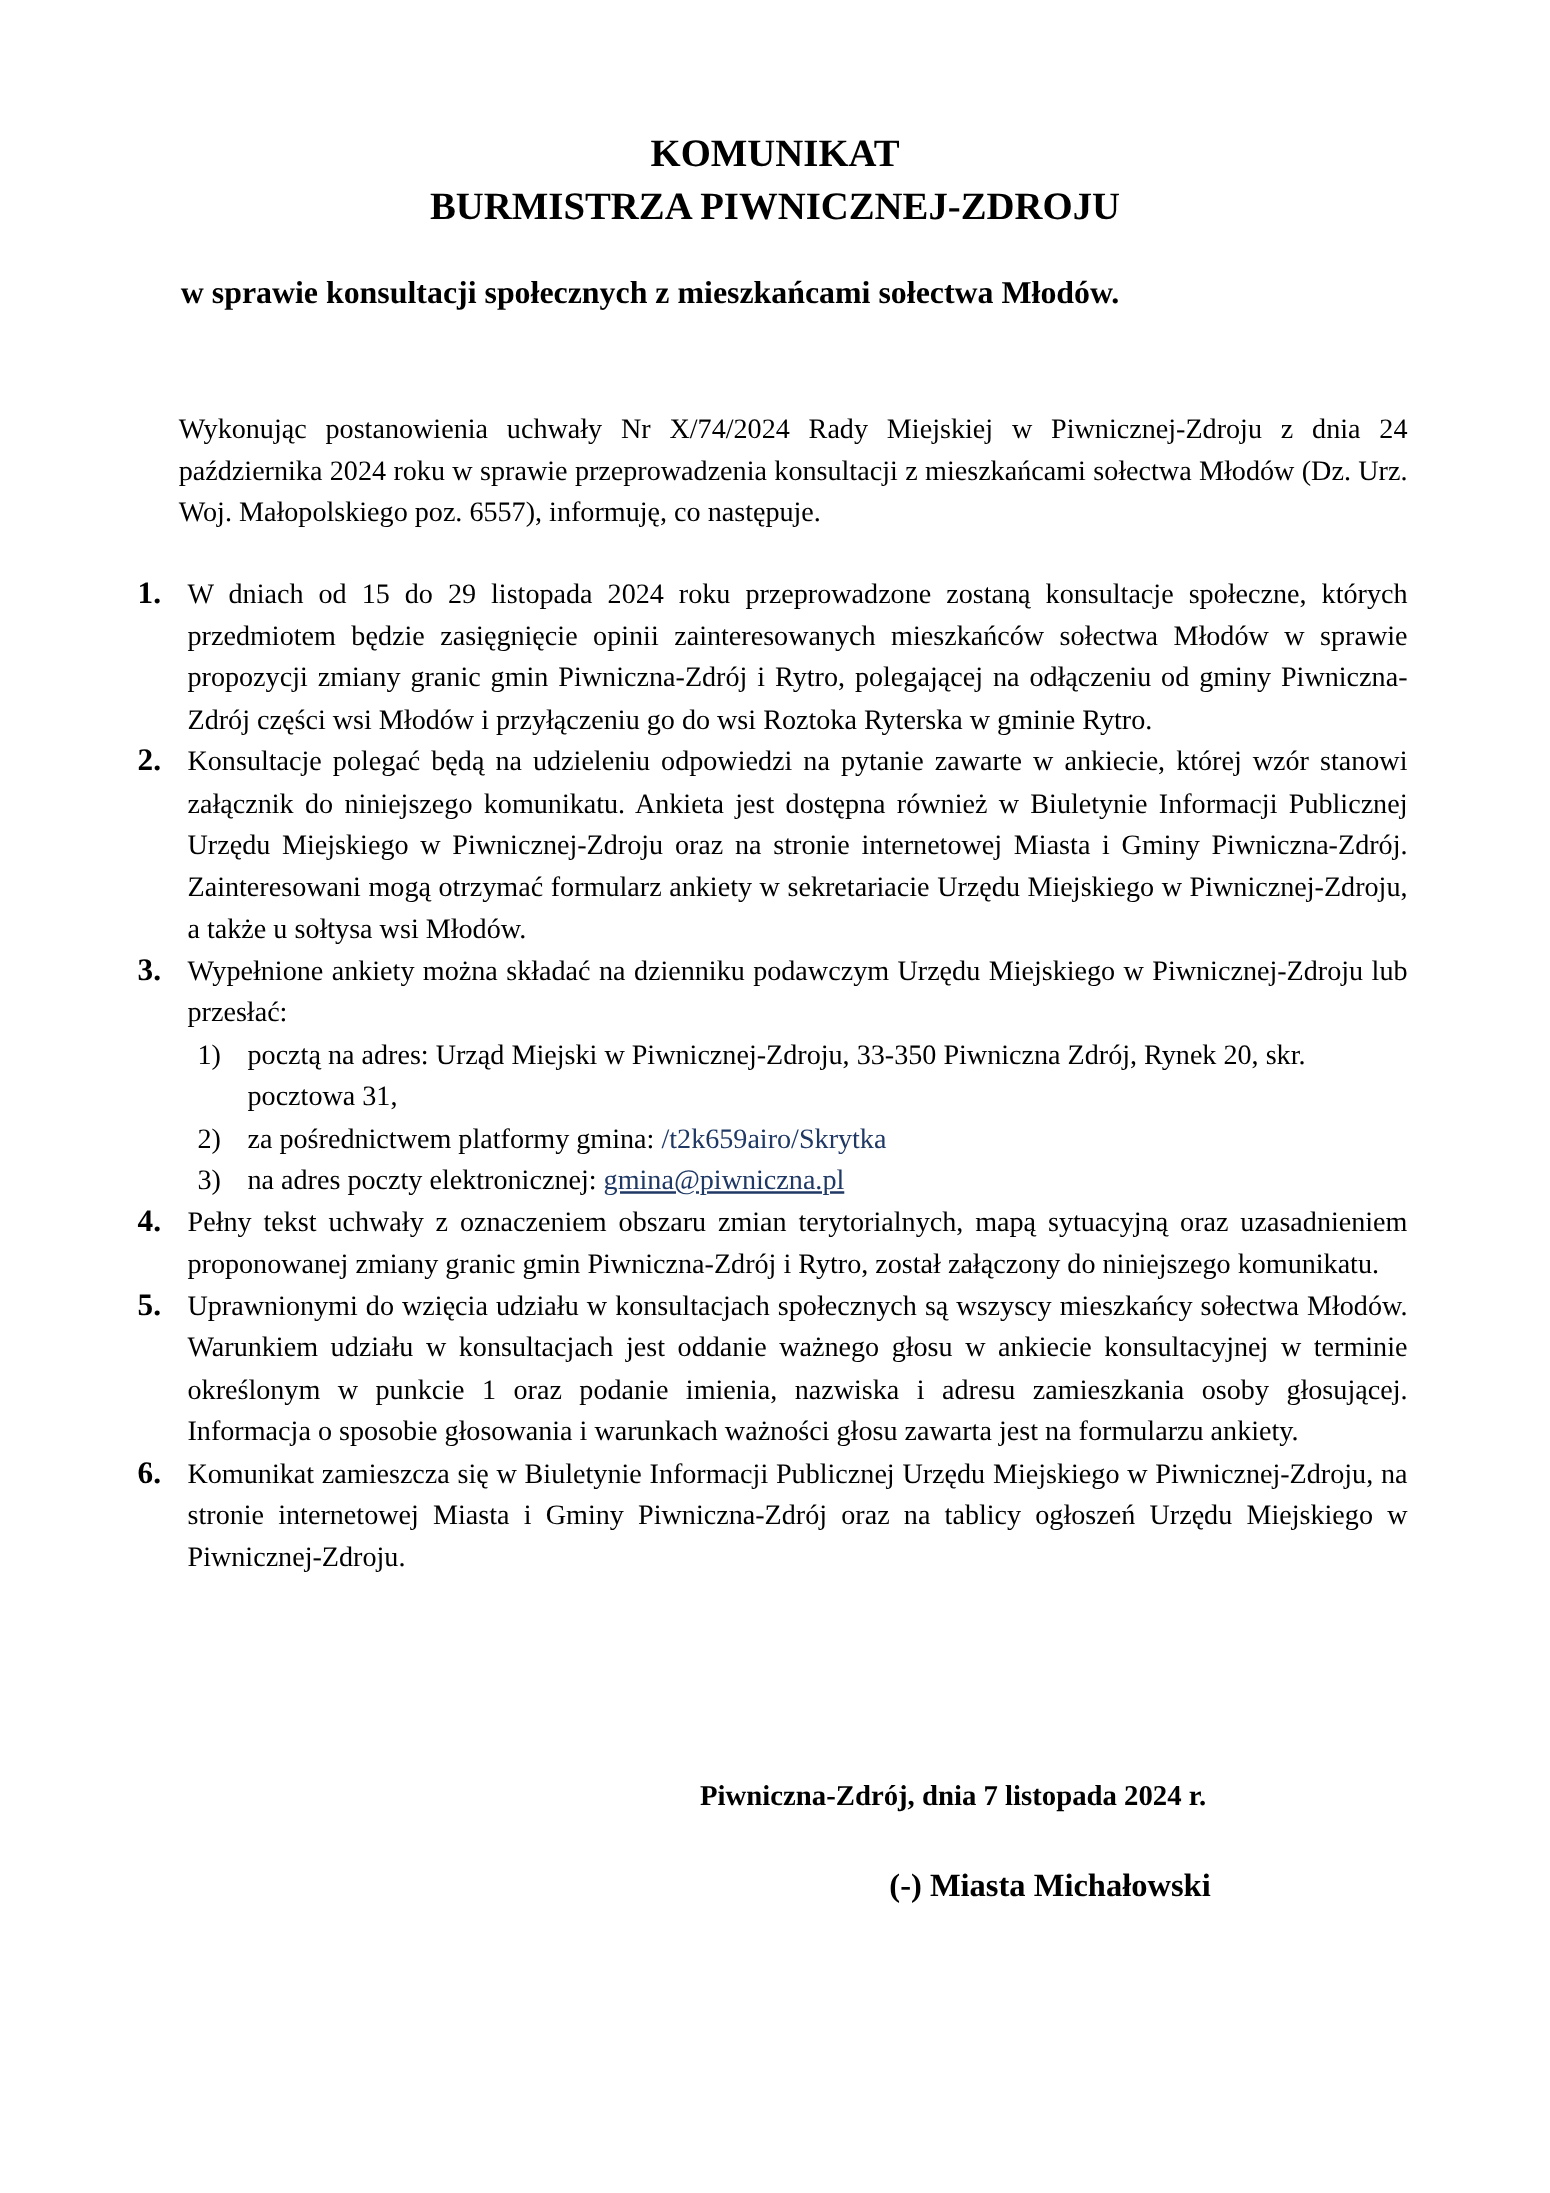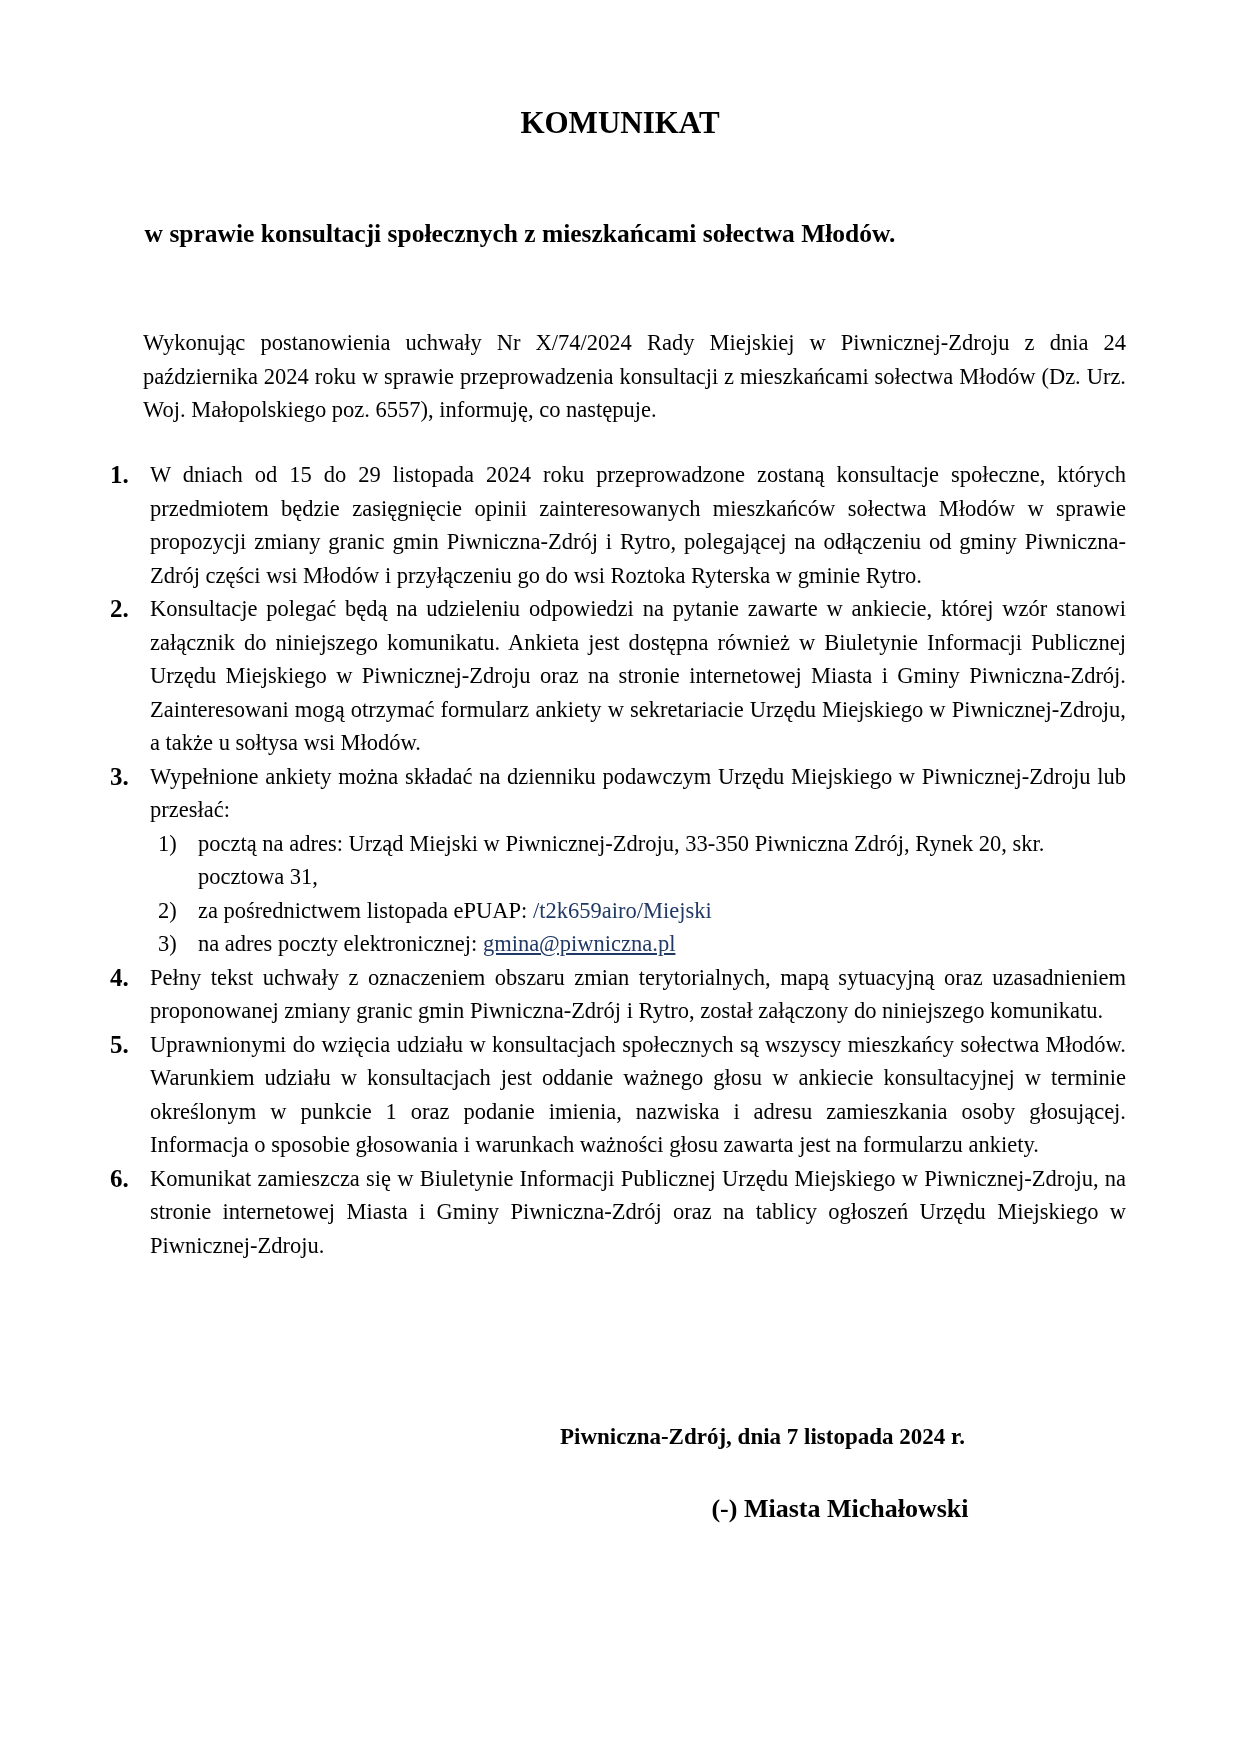--- a/index.html
+++ b/index.html
@@ -32,6 +32,7 @@
 
 <div class="page">
   <div class="title t1">KOMUNIKAT</div>
+  <div class="title t2">BURMISTRZA PIWNICZNEJ-ZDROJU</div>
   <div class="subtitle">w sprawie konsultacji społecznych z mieszkańcami sołectwa Młodów.</div>
 
   <div class="intro">Wykonując postanowienia uchwały Nr X/74/2024 Rady Miejskiej w Piwnicznej-Zdroju z dnia 24 października 2024 roku w sprawie przeprowadzenia konsultacji z mieszkańcami sołectwa Młodów (Dz. Urz. Woj. Małopolskiego poz. 6557), informuję, co następuje.</div>

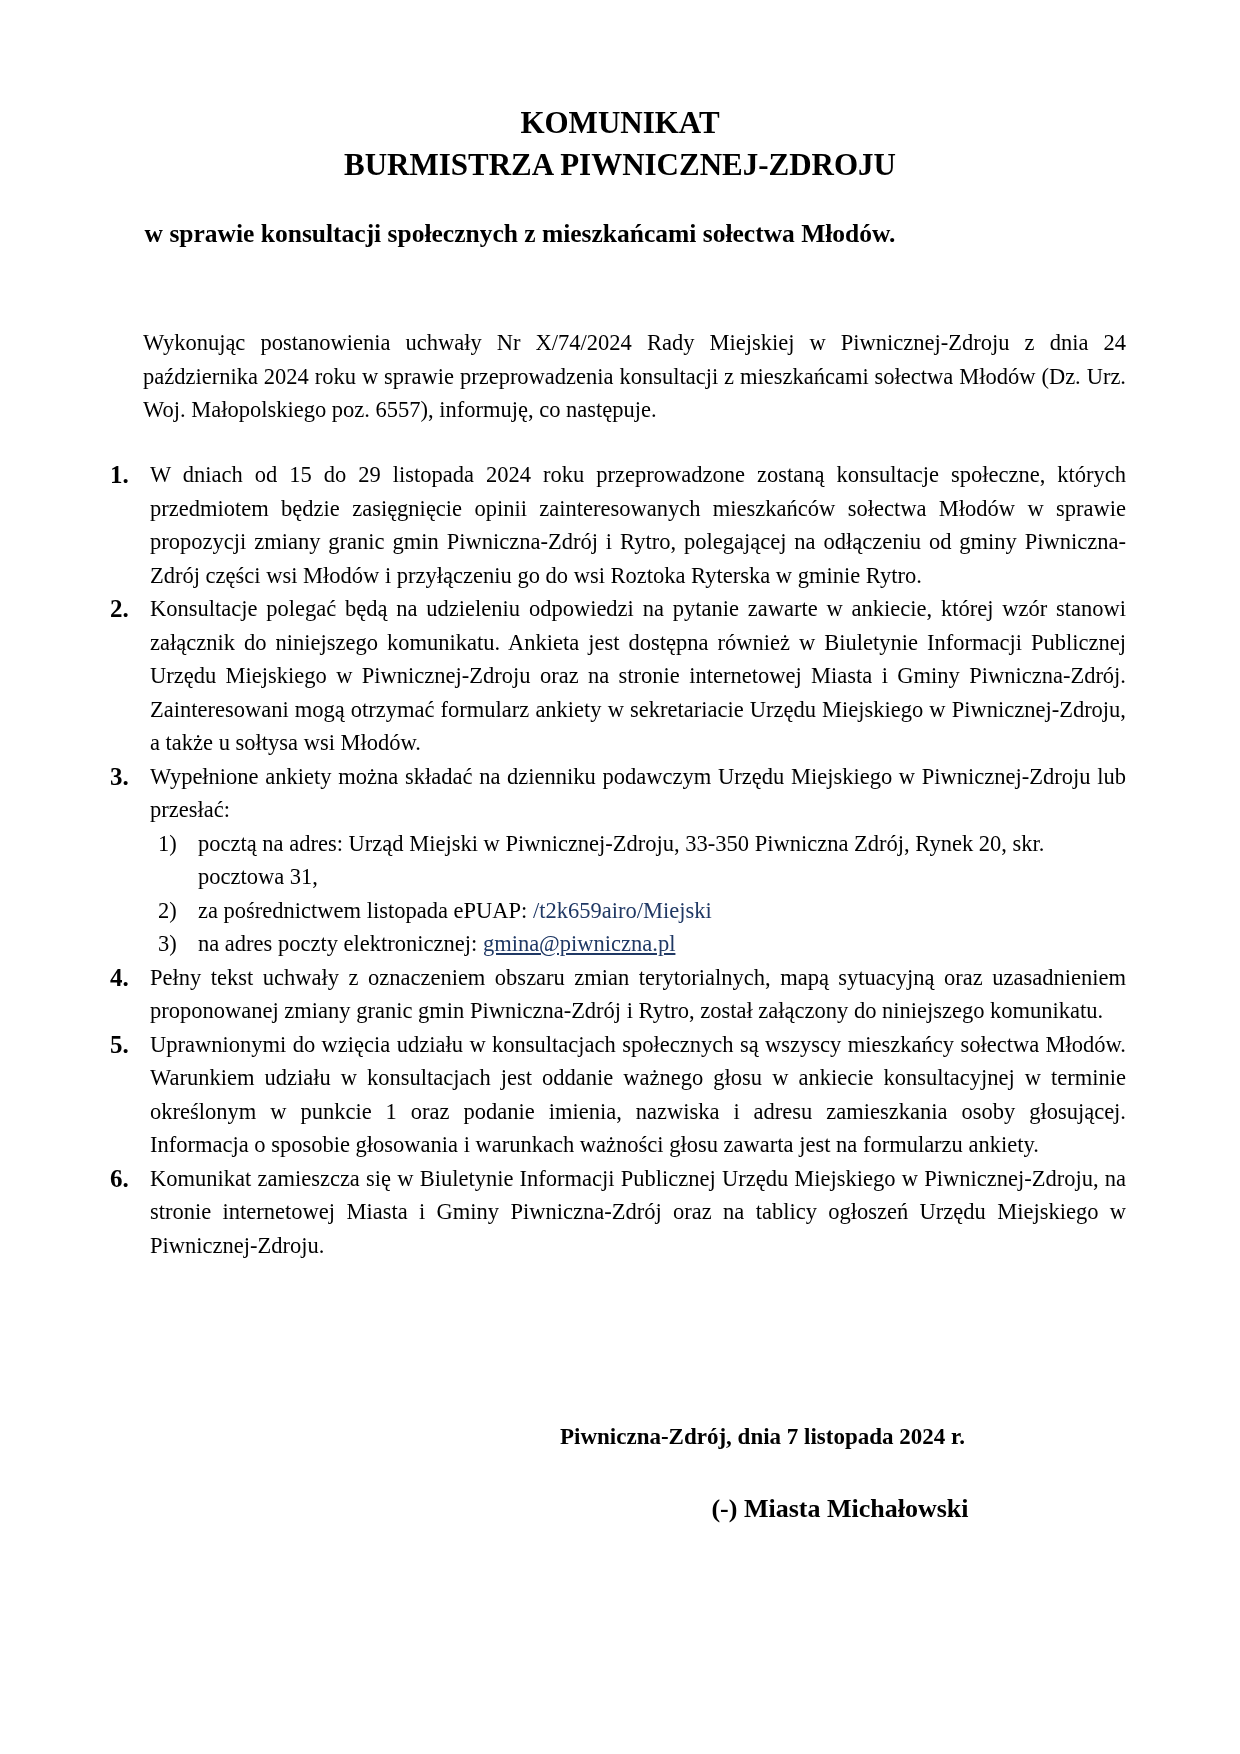--- a/index.html
+++ b/index.html
@@ -56,7 +56,7 @@
         </li>
         <li class="subitem">
           <span class="subnum">2)</span>
-          <span>za pośrednictwem listopada ePUAP: </span><span class="link">/t2k659airo/Miejski</span>
+          <span>za pośrednictwem platformy gmina: </span><span class="link">/t2k659airo/Miejski</span>
         </li>
         <li class="subitem">
           <span class="subnum">3)</span>

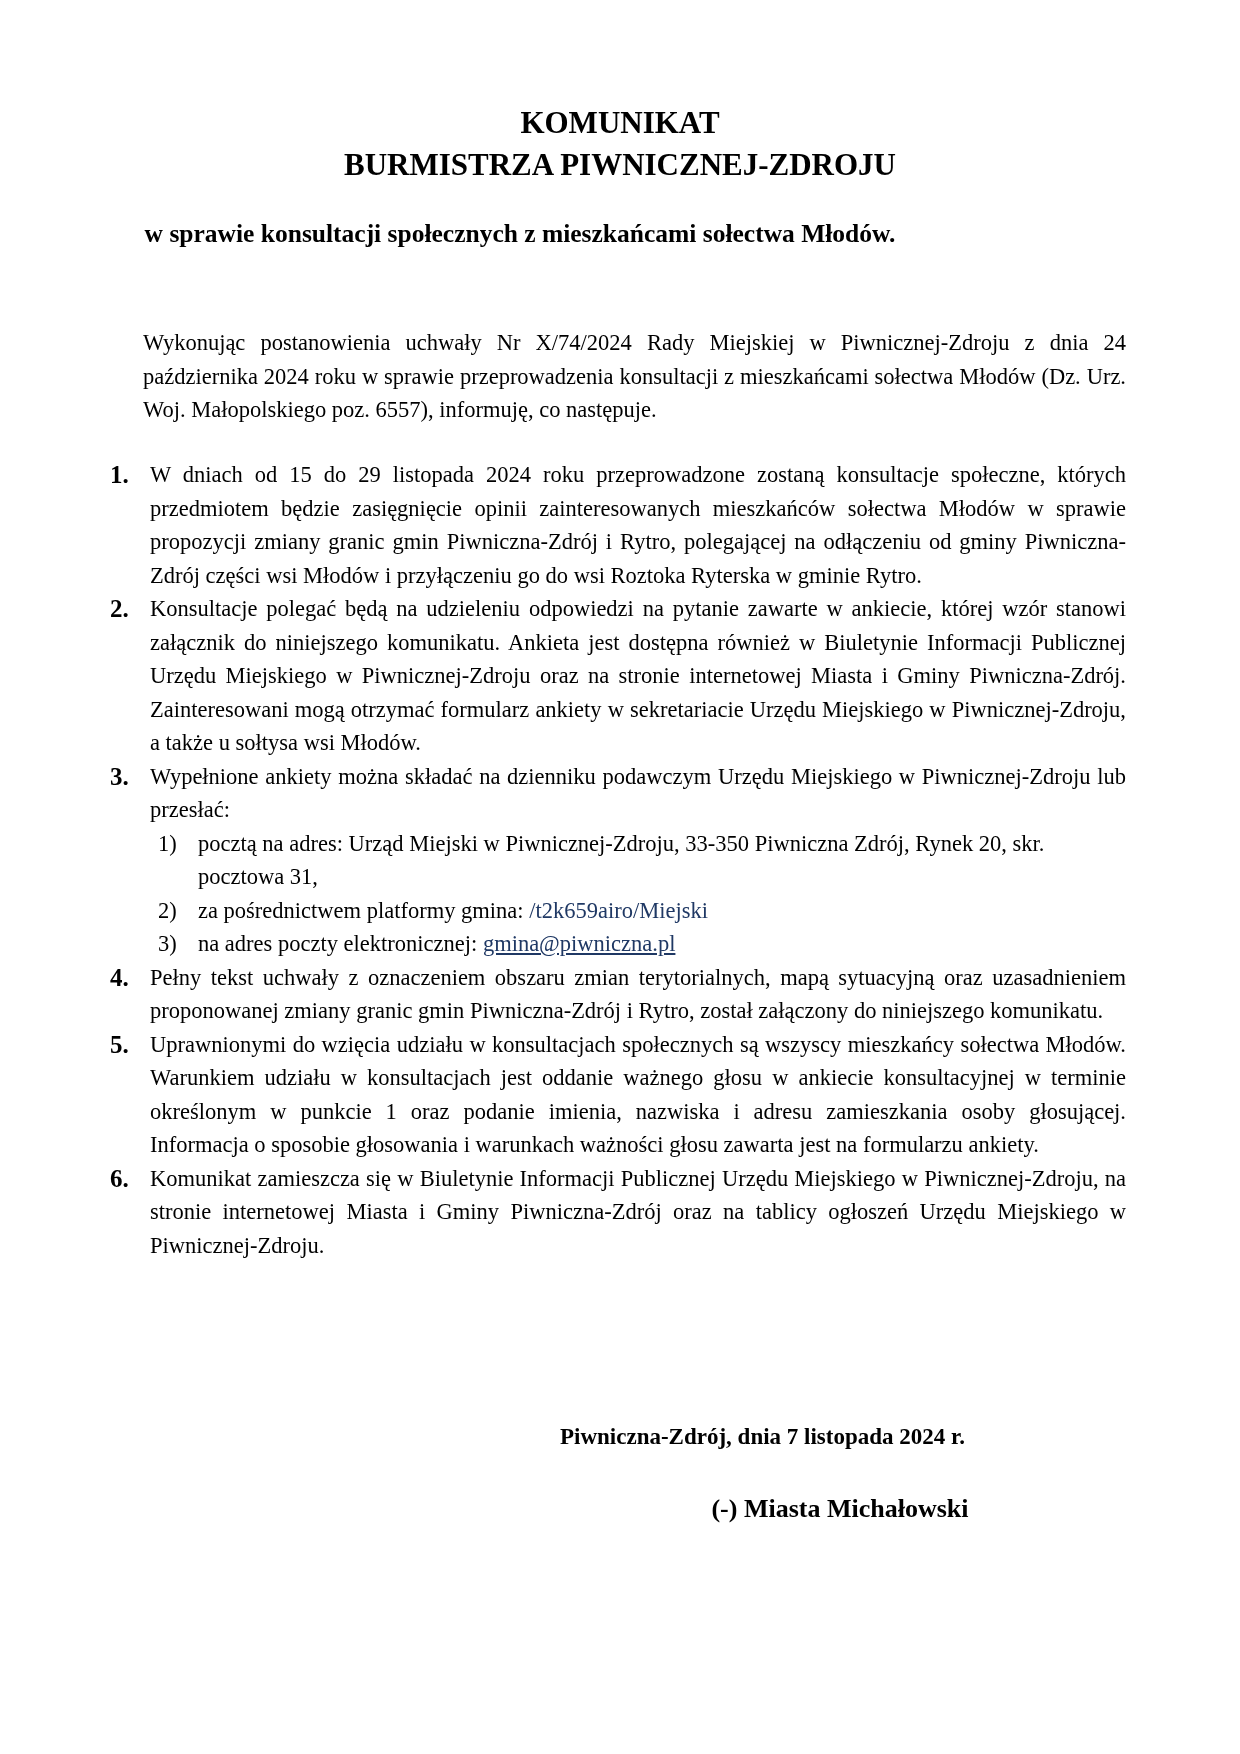--- a/index.html
+++ b/index.html
@@ -56,7 +56,7 @@
         </li>
         <li class="subitem">
           <span class="subnum">2)</span>
-          <span>za pośrednictwem platformy gmina: </span><span class="link">/t2k659airo/Miejski</span>
+          <span>za pośrednictwem platformy gmina: </span><span class="link">/t2k659airo/Skrytka</span>
         </li>
         <li class="subitem">
           <span class="subnum">3)</span>

